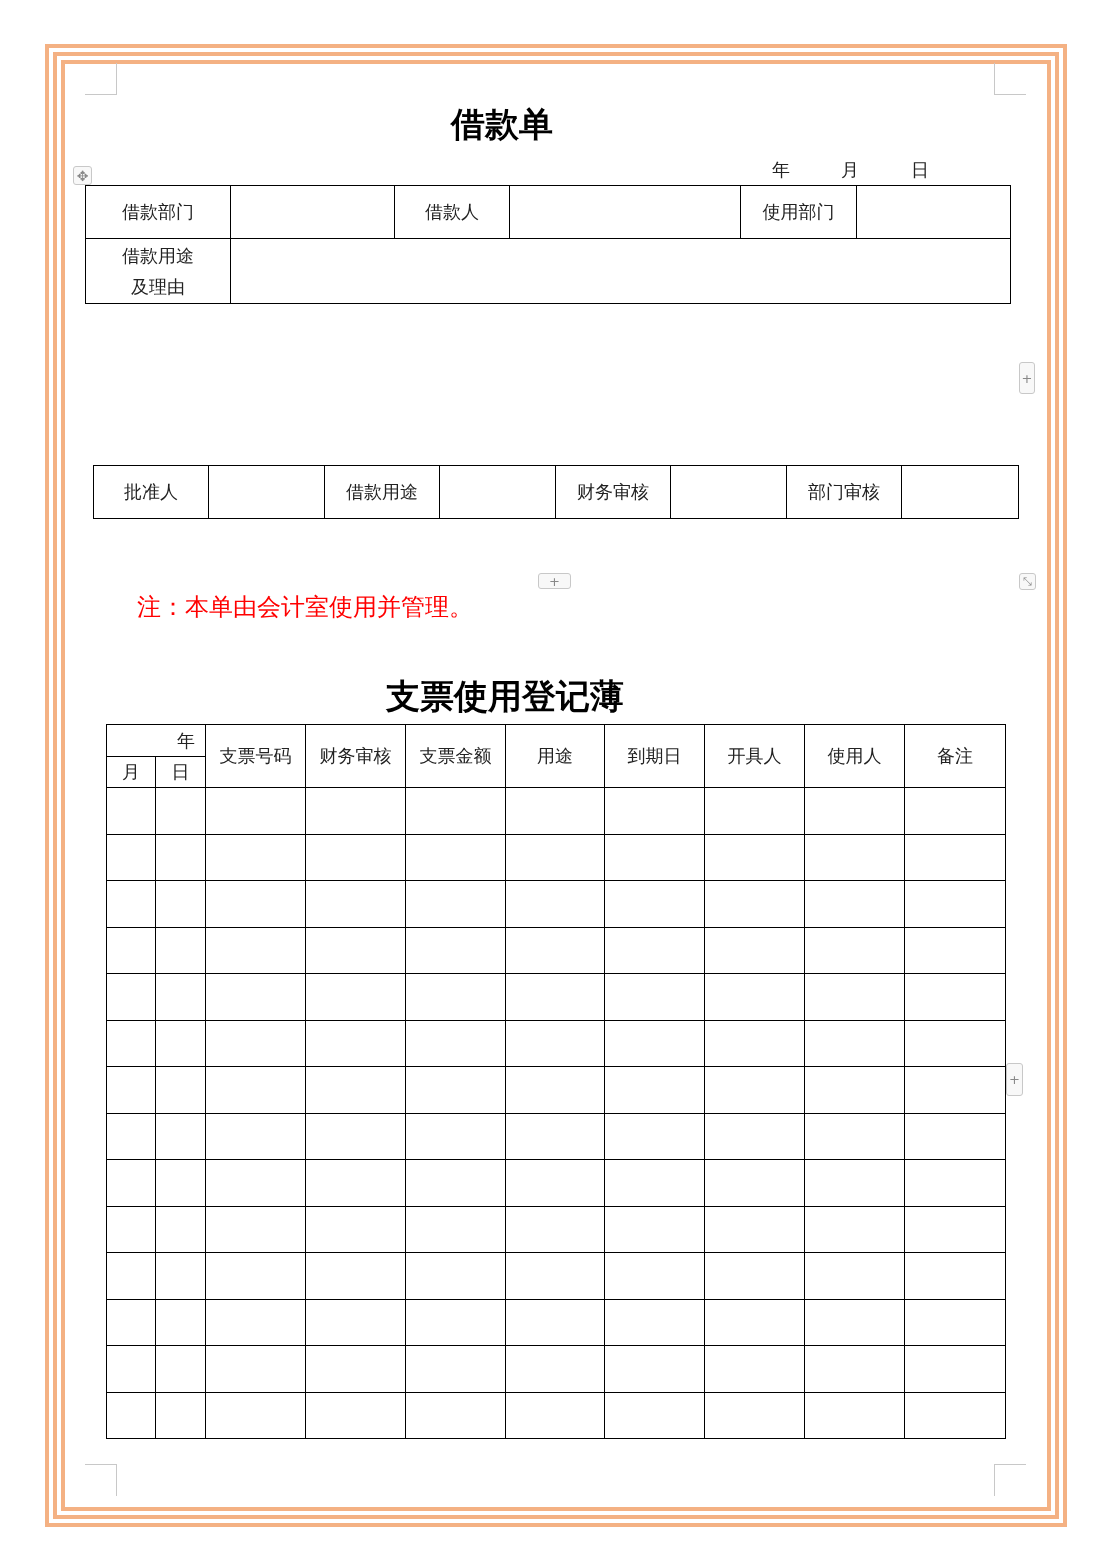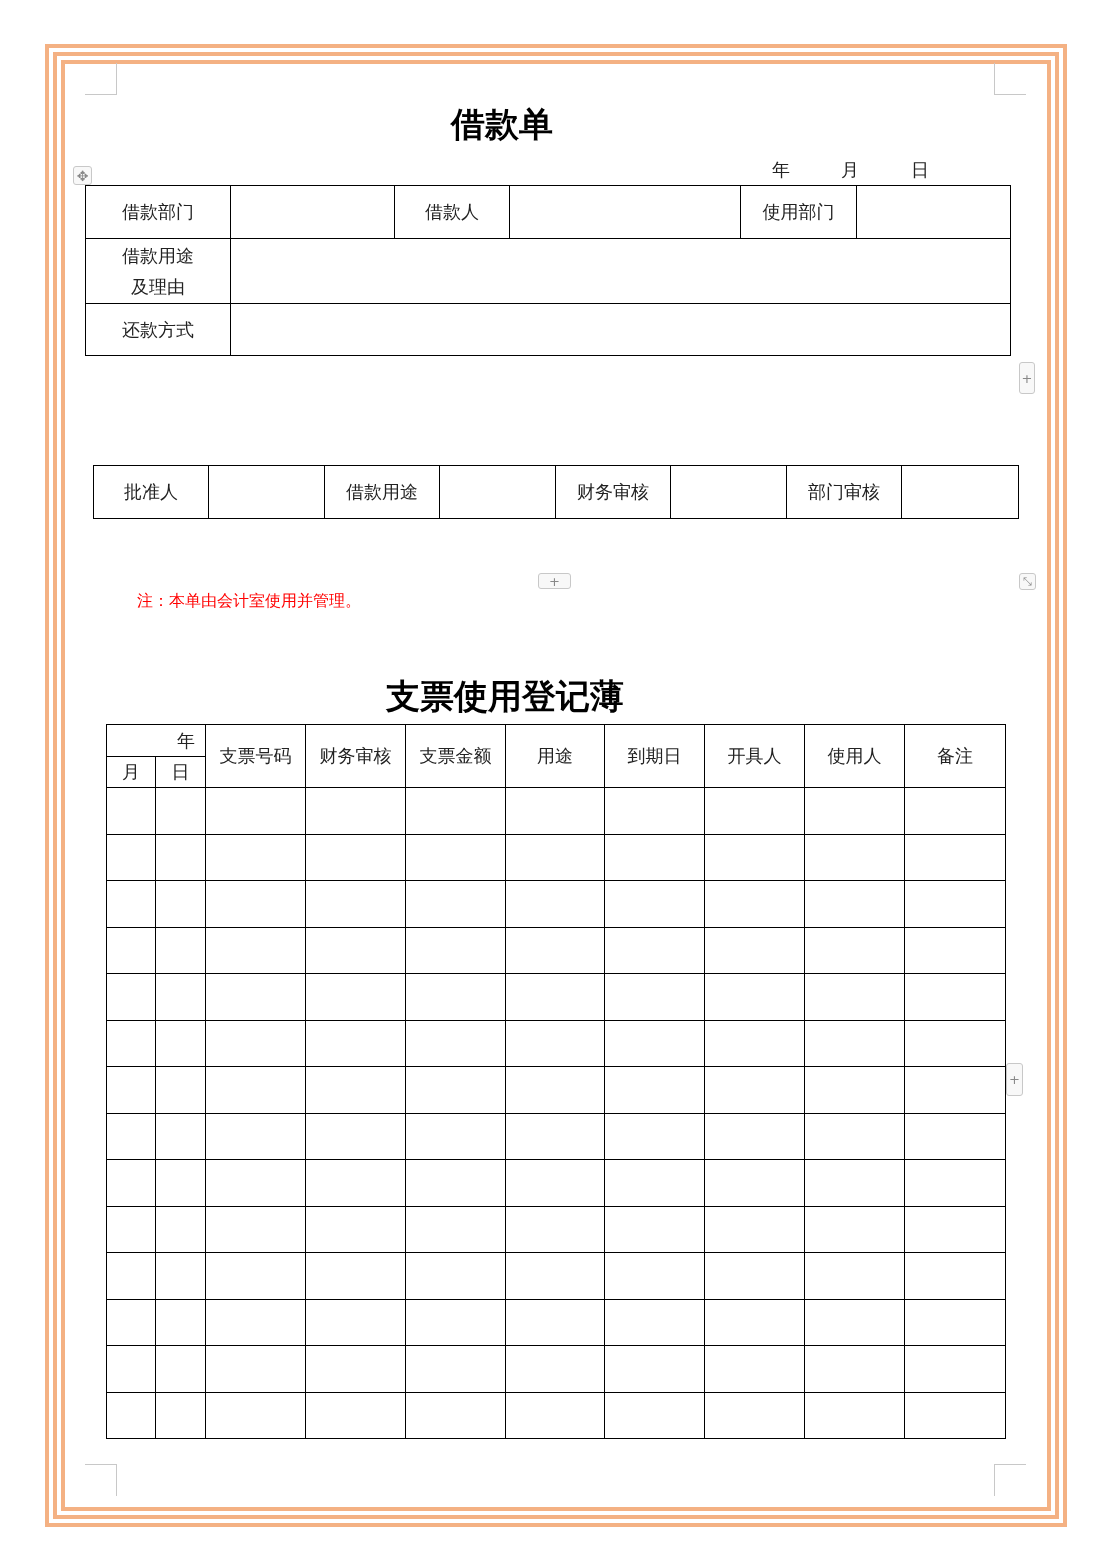--- a/index.html
+++ b/index.html
@@ -63,10 +63,6 @@
       <div>借款用途</div>
       <div>及理由</div>
     </td>
-    <td colspan="8"></td>
-  </tr>
-  <tr style="height:52px;">
-    <td class="c" colspan="2">还款方式</td>
     <td colspan="8"></td>
   </tr>
 </tbody>

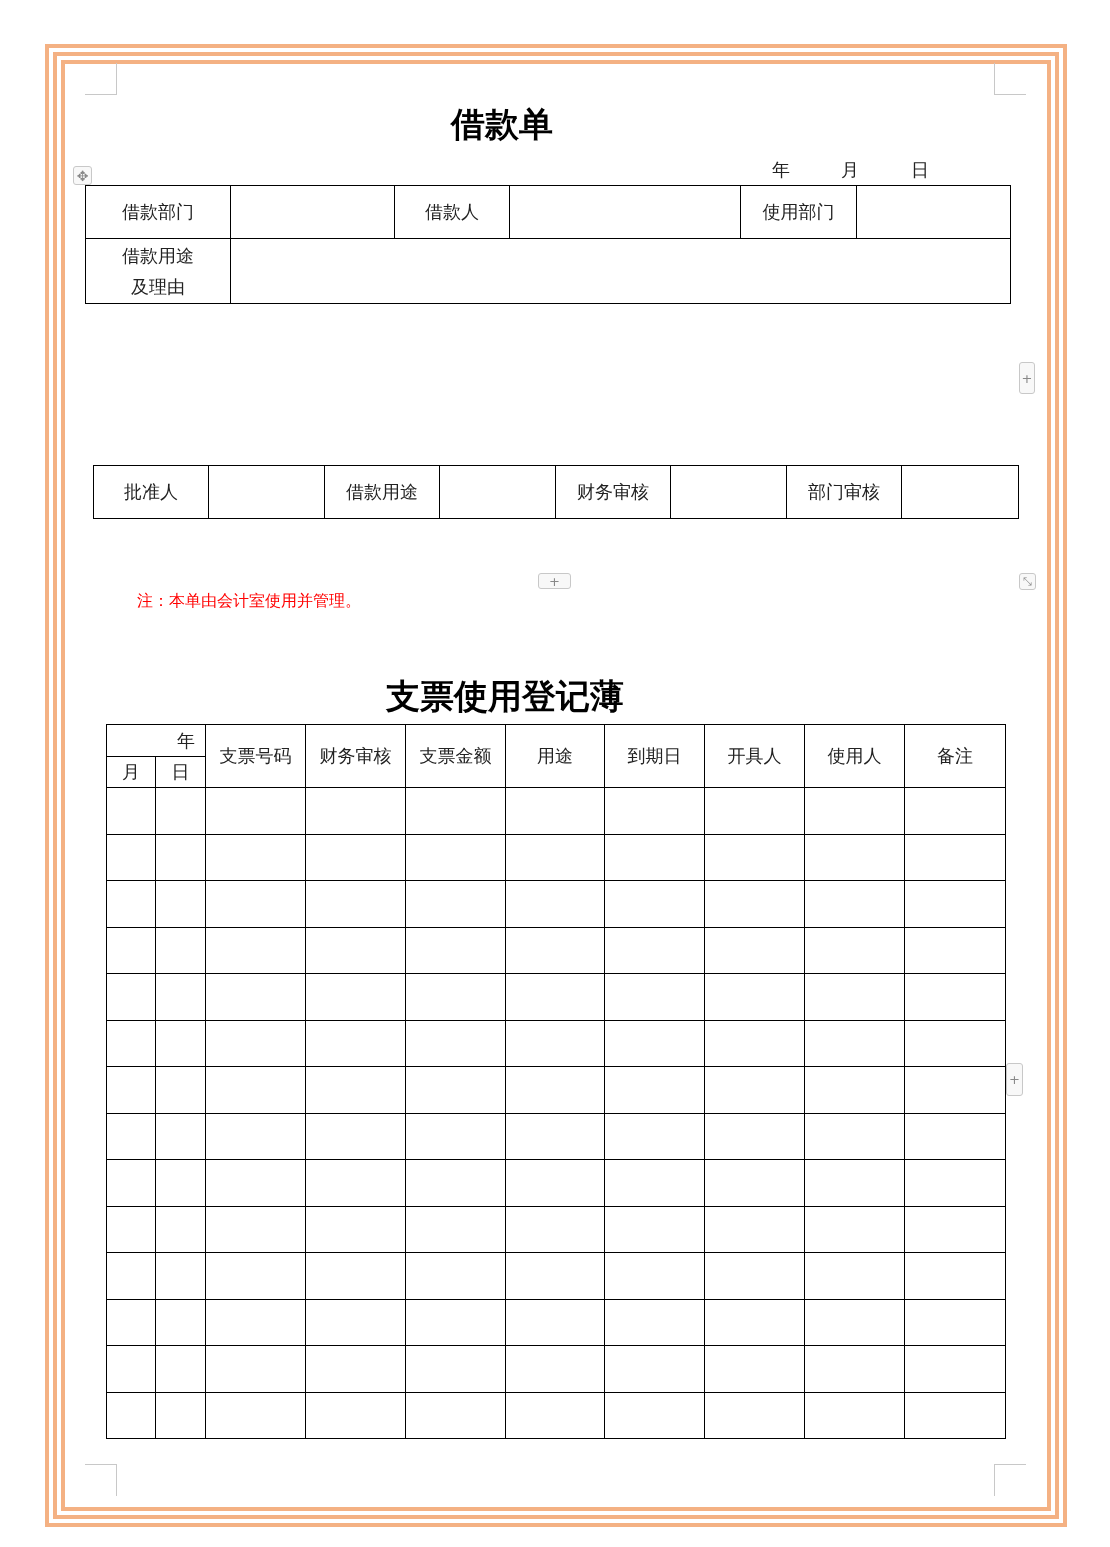--- a/index.html
+++ b/index.html
@@ -13,7 +13,7 @@
   .c { text-align:center; }
   .handle { position:absolute; border:1px solid #c8c8c8; border-radius:3px; background:#f8f8f8;
             color:#888; font-size:13px; display:flex; align-items:center; justify-content:center; box-sizing:border-box; }
-  .note { position:absolute; color:#ff0000; font-size:16px; }
+  .note { position:absolute; color:#ff0000; font-size:24px; }
   .date { position:absolute; font-size:18px; color:#222; }
 </style>
 </head>

